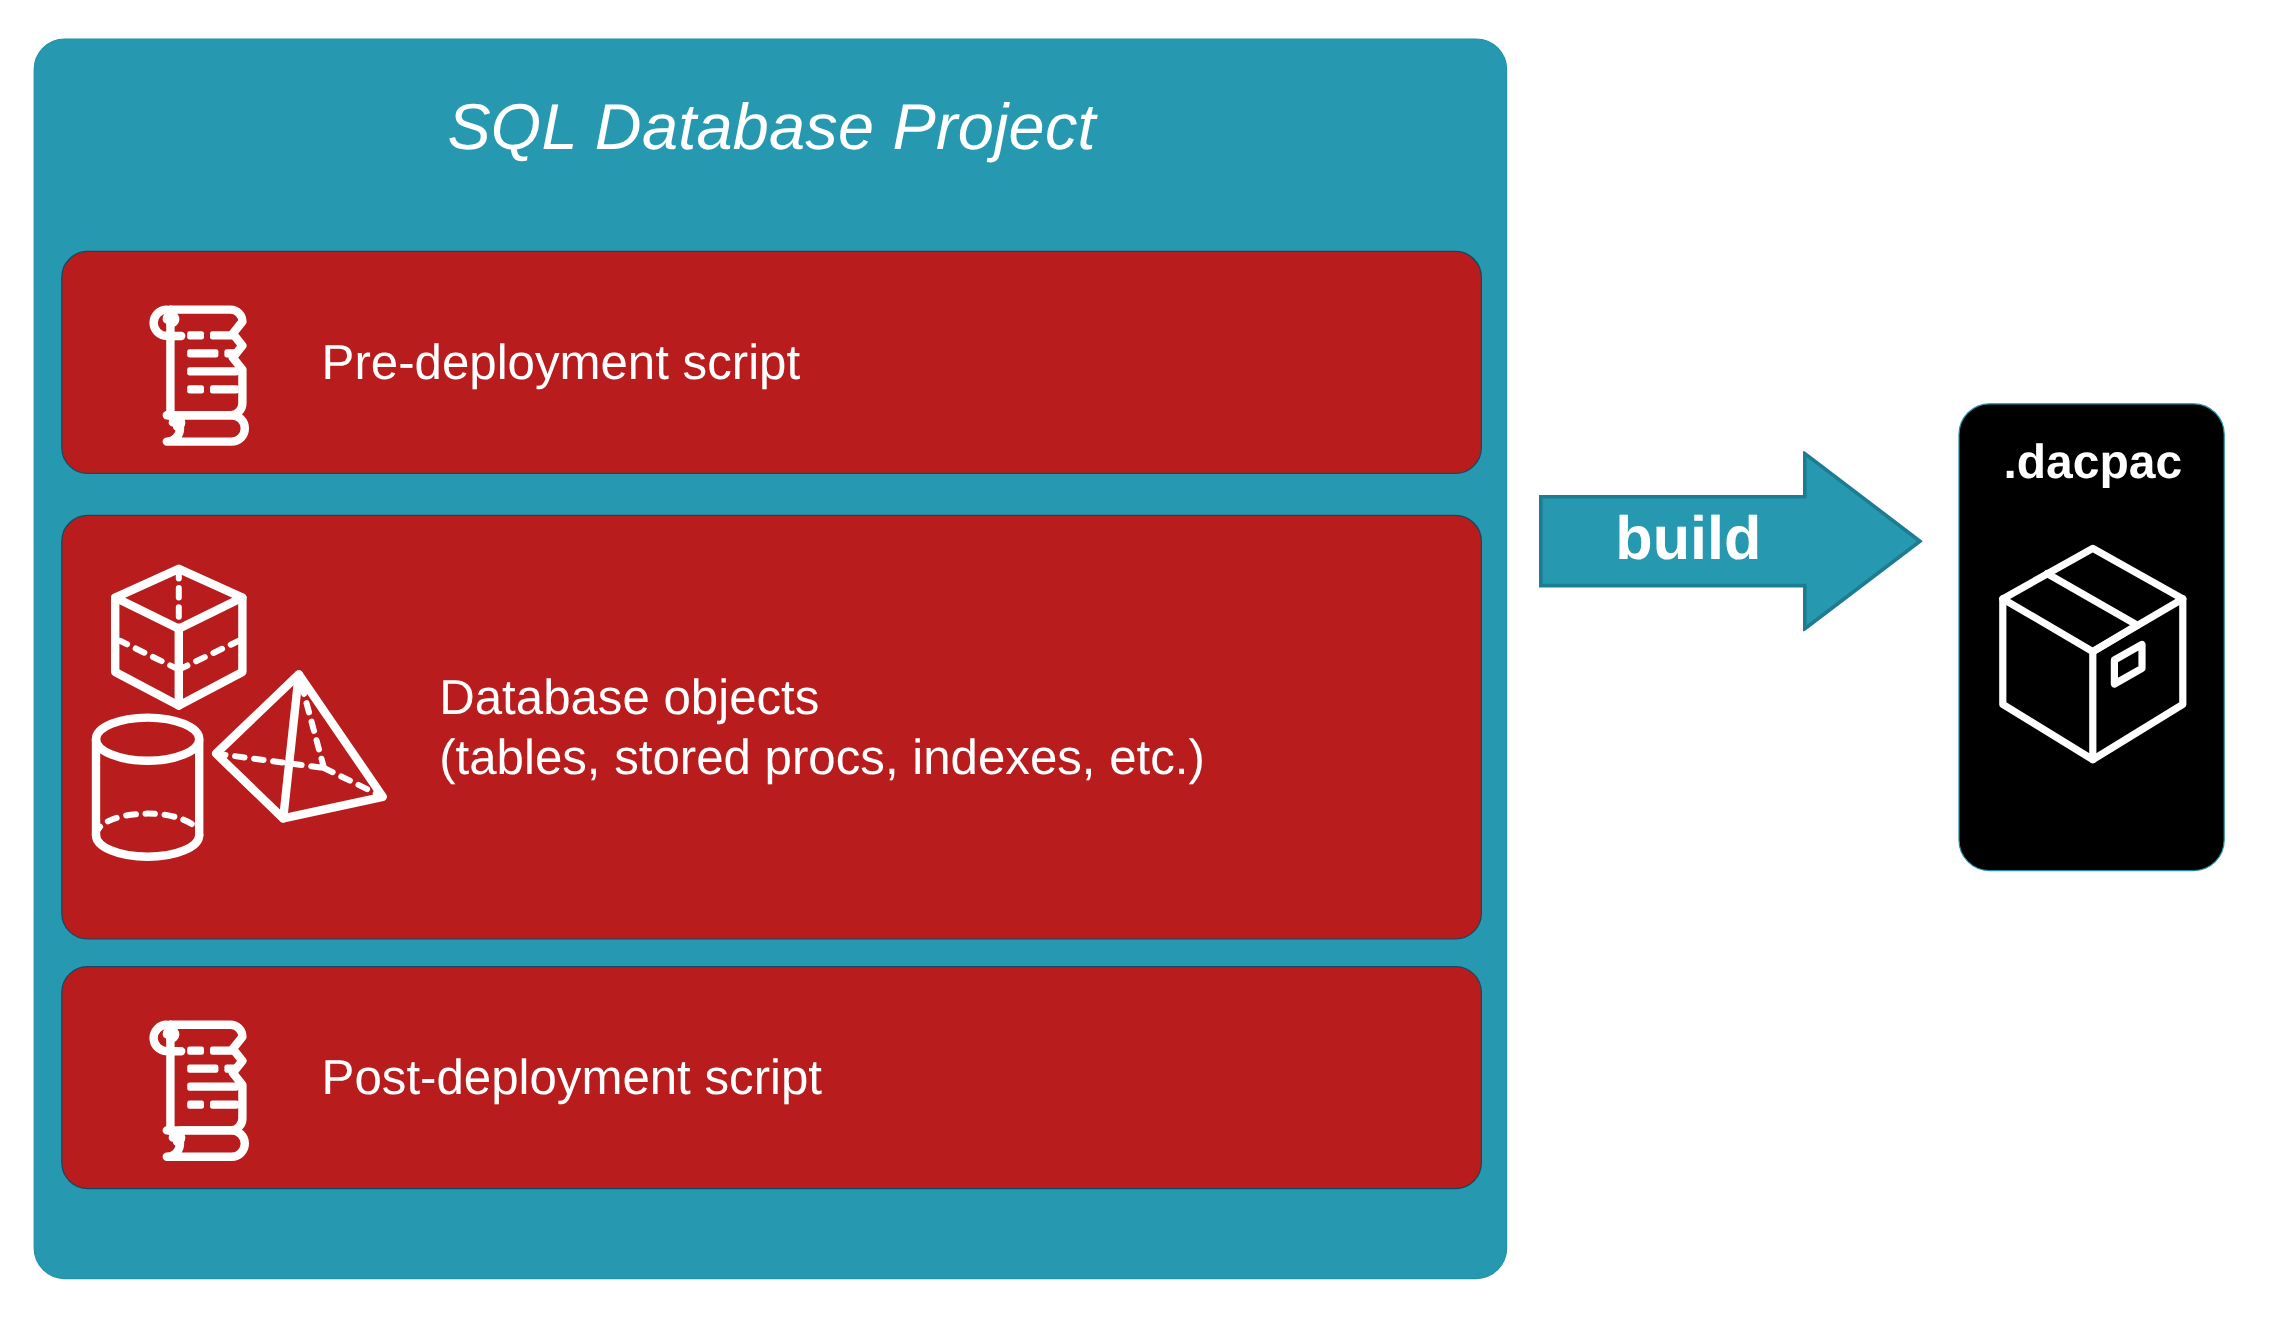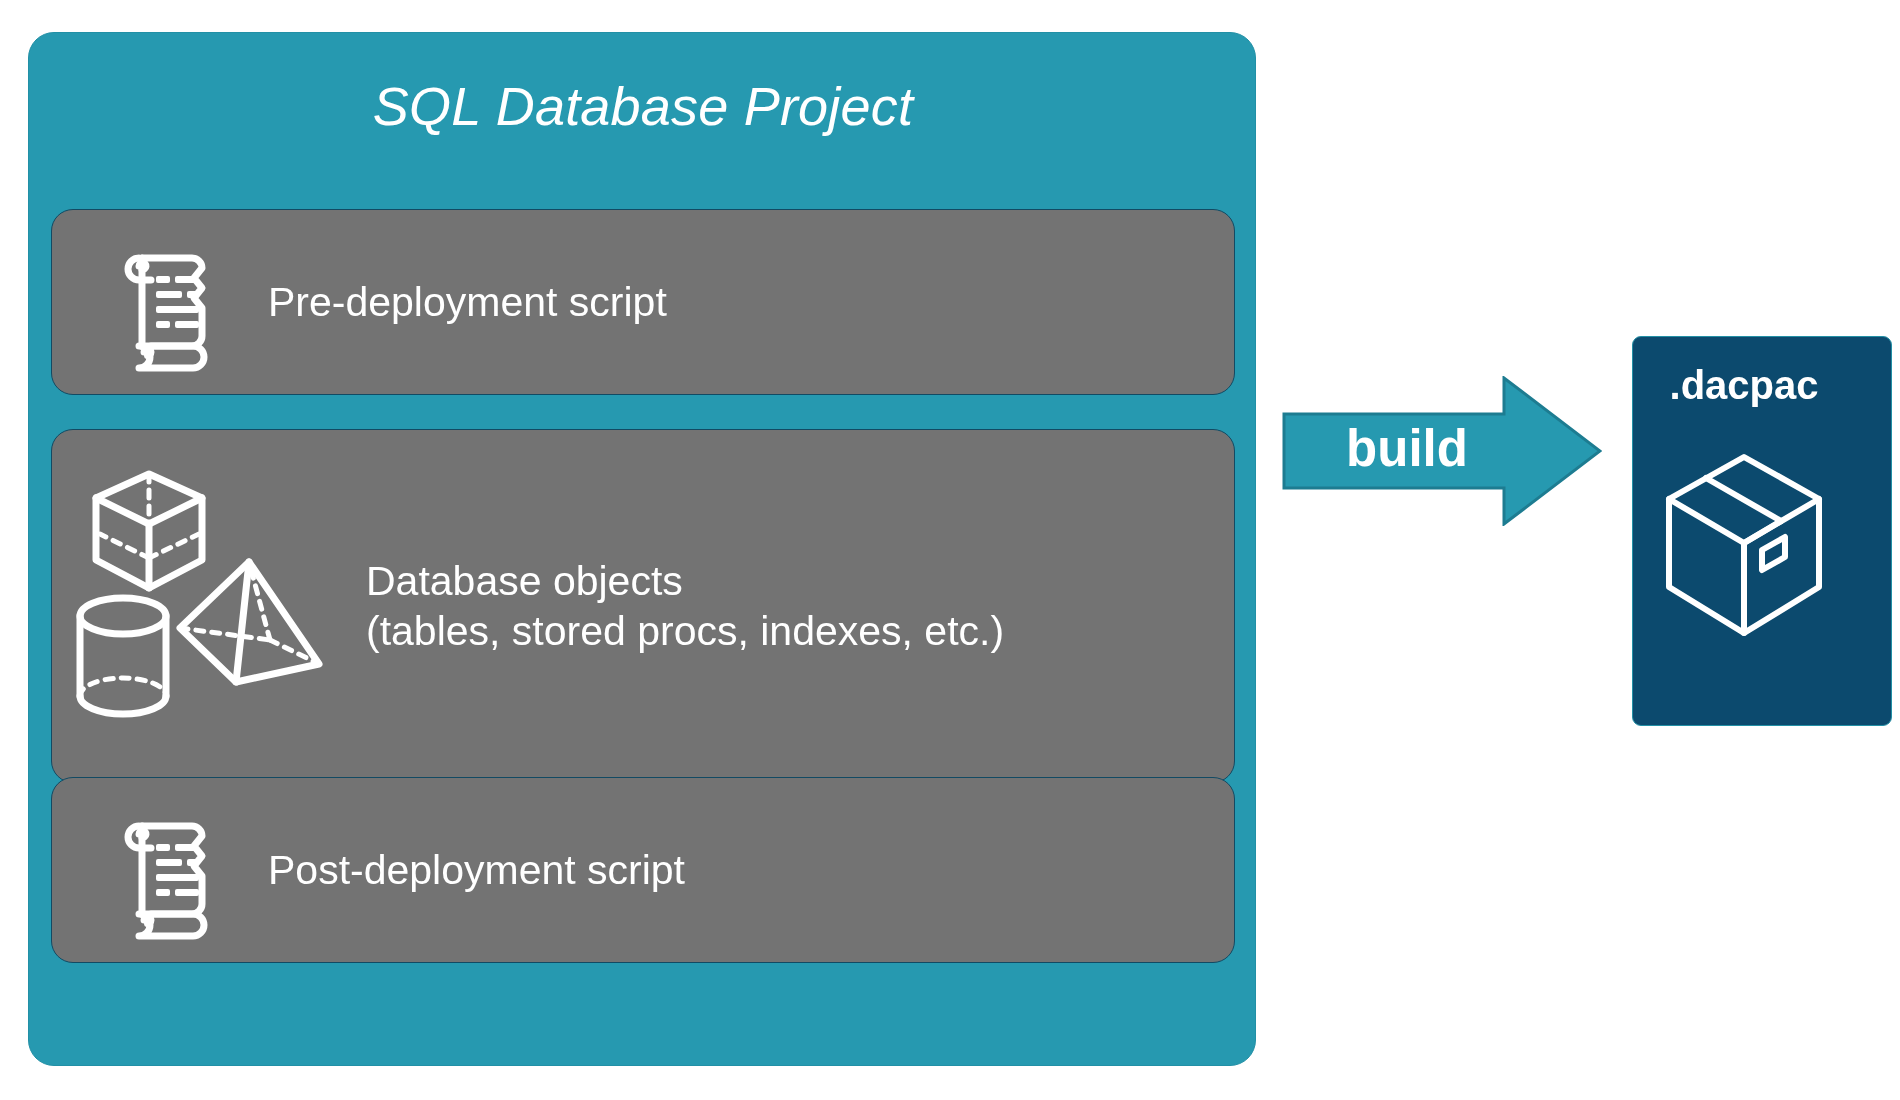--- a/index.html
+++ b/index.html
@@ -51,7 +51,7 @@
     position: absolute;
     left: 22px;
     width: 1184px;
-    background: #737373;
+    background: #b91c1c;
     border-radius: 22px;
     box-sizing: border-box;
     border: 1px solid #124a63;

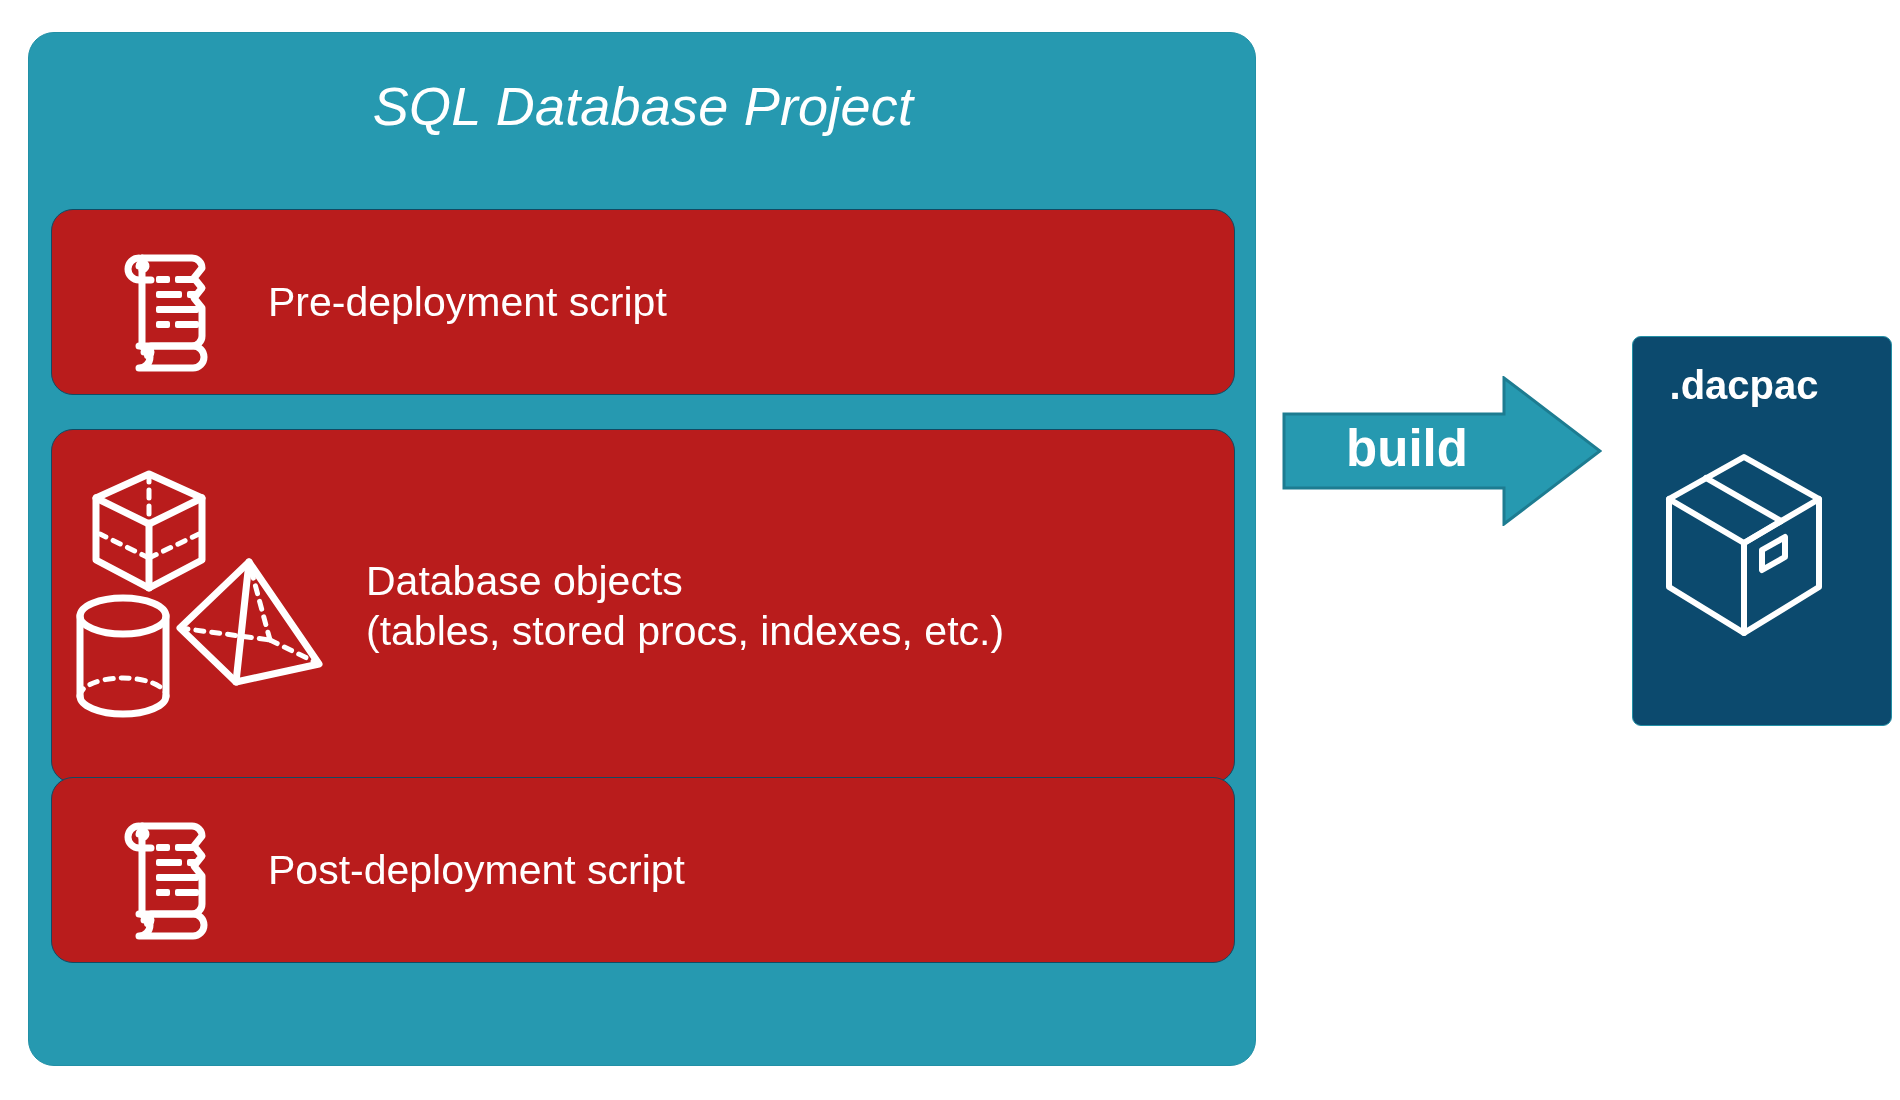--- a/index.html
+++ b/index.html
@@ -123,11 +123,11 @@
     position: absolute;
     left: 1632px;
     top: 336px;
-    width: 260px;
+    width: 222px;
     height: 390px;
-    background: #0c4a6e;
+    background: #000000;
     border: 1px solid #2290a6;
-    border-radius: 9px;
+    border-radius: 26px;
     box-sizing: border-box;
   }
   .dacpac-title {

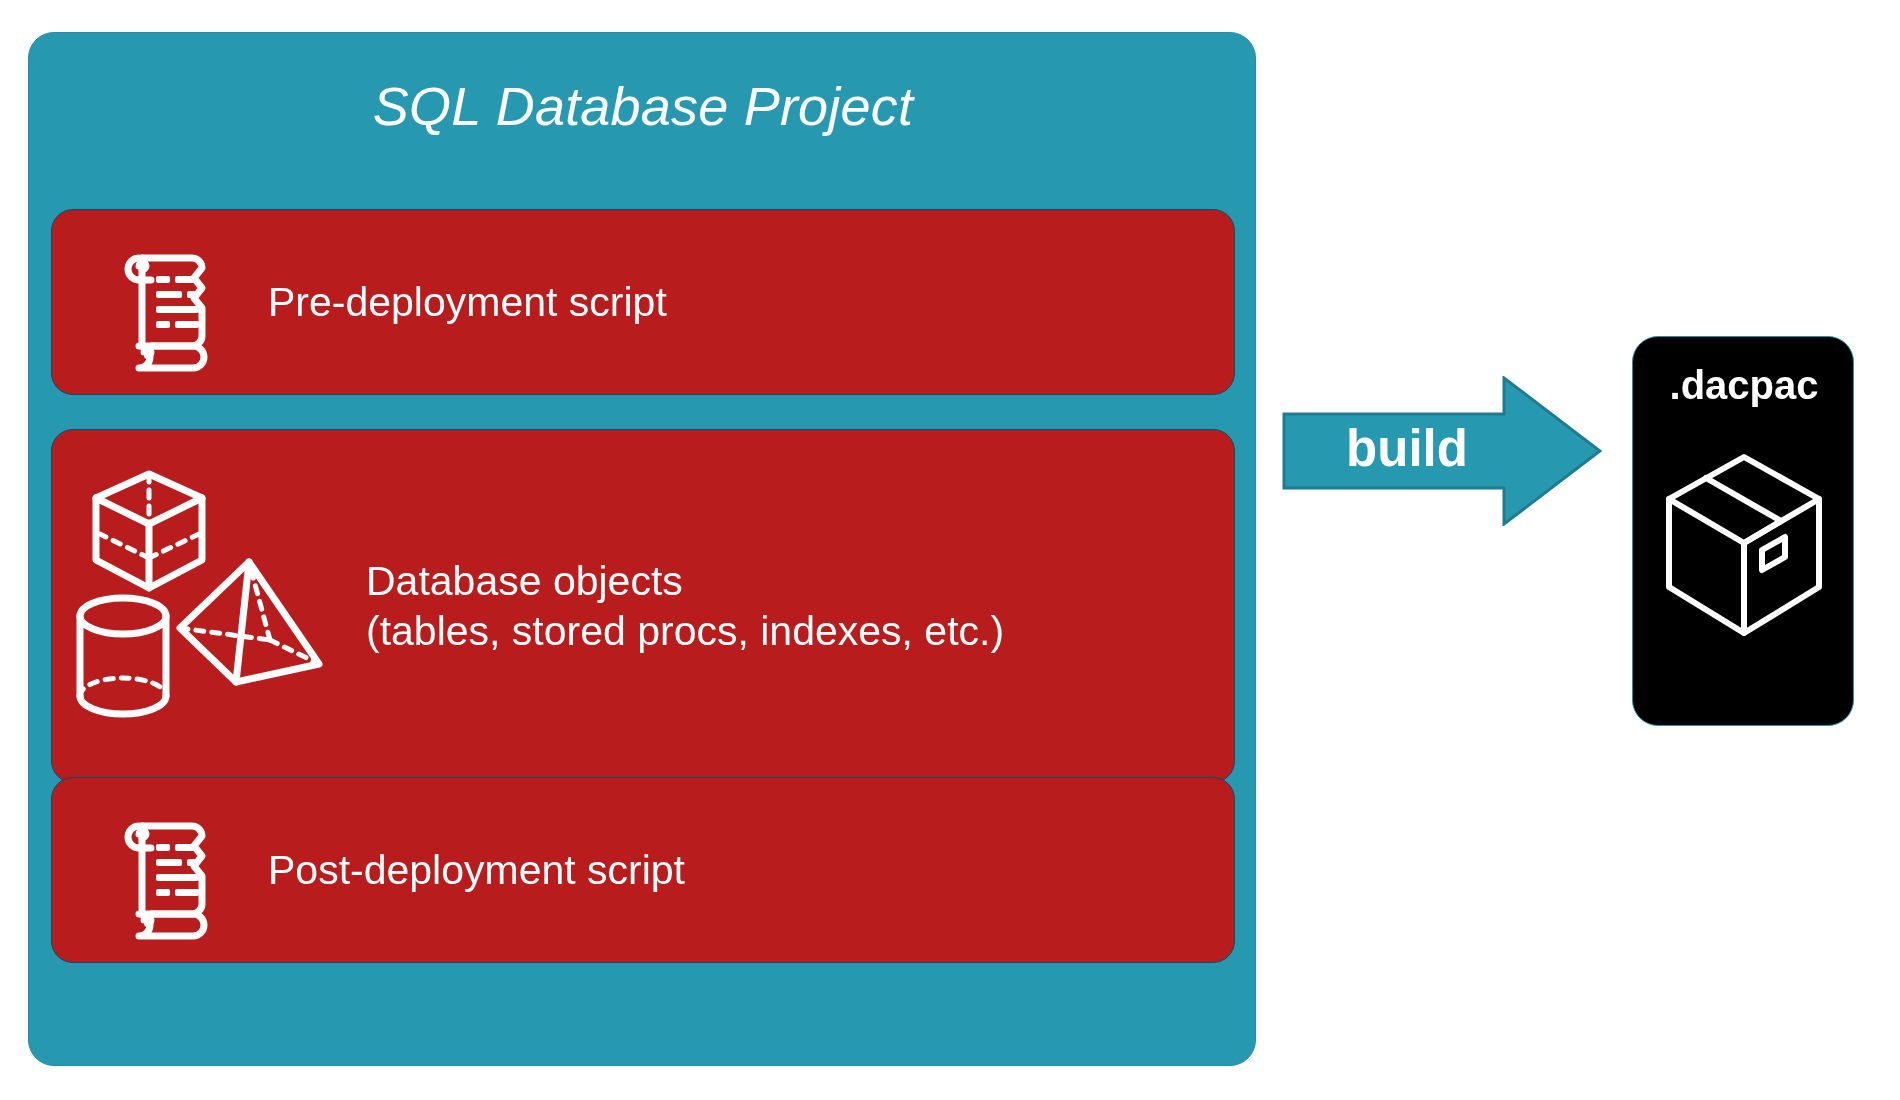--- a/index.html
+++ b/index.html
@@ -60,7 +60,7 @@
   }
   .row-pre  { top: 176px; height: 186px; }
   .row-objs { top: 396px; height: 354px; }
-  .row-post { top: 744px; height: 186px; }
+  .row-post { top: 772px; height: 186px; }
 
   .row-icon {
     flex: 0 0 auto;

